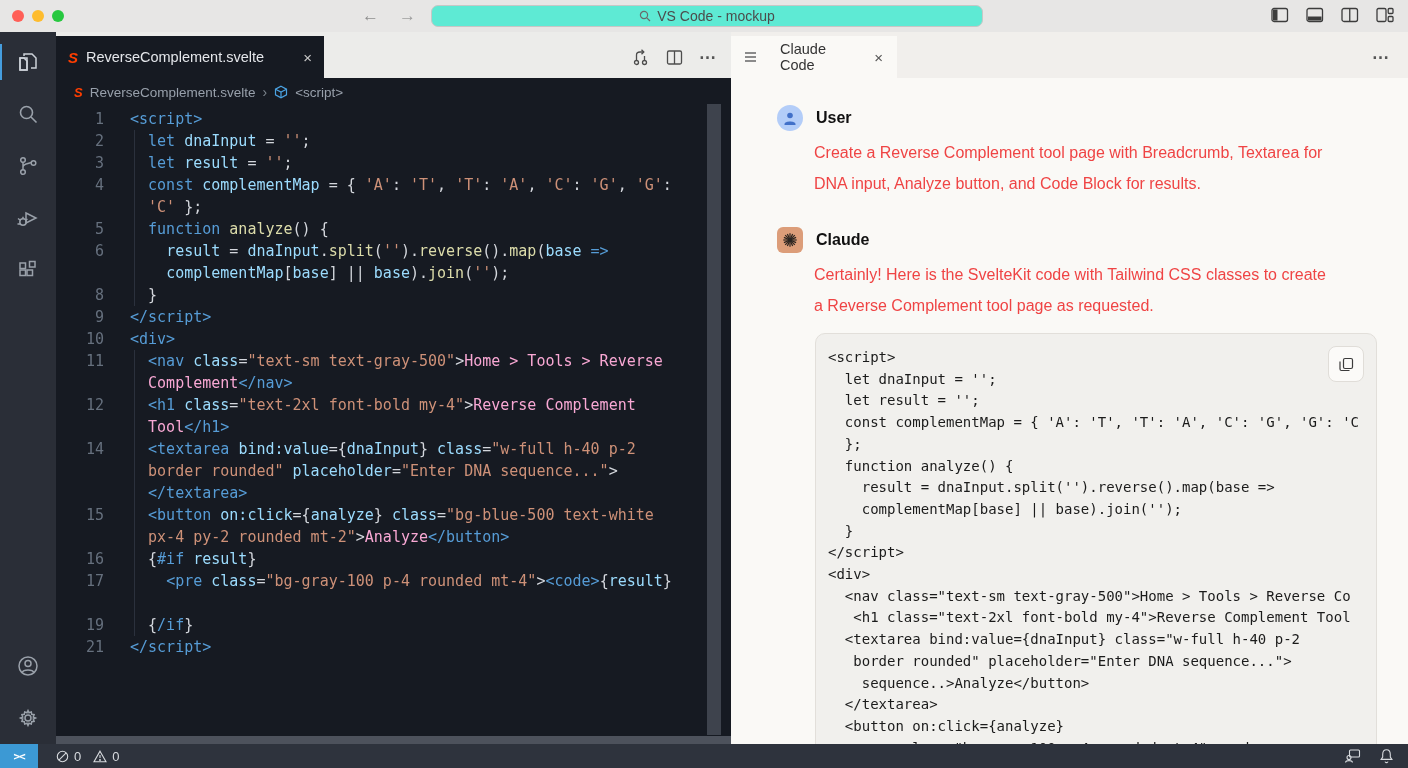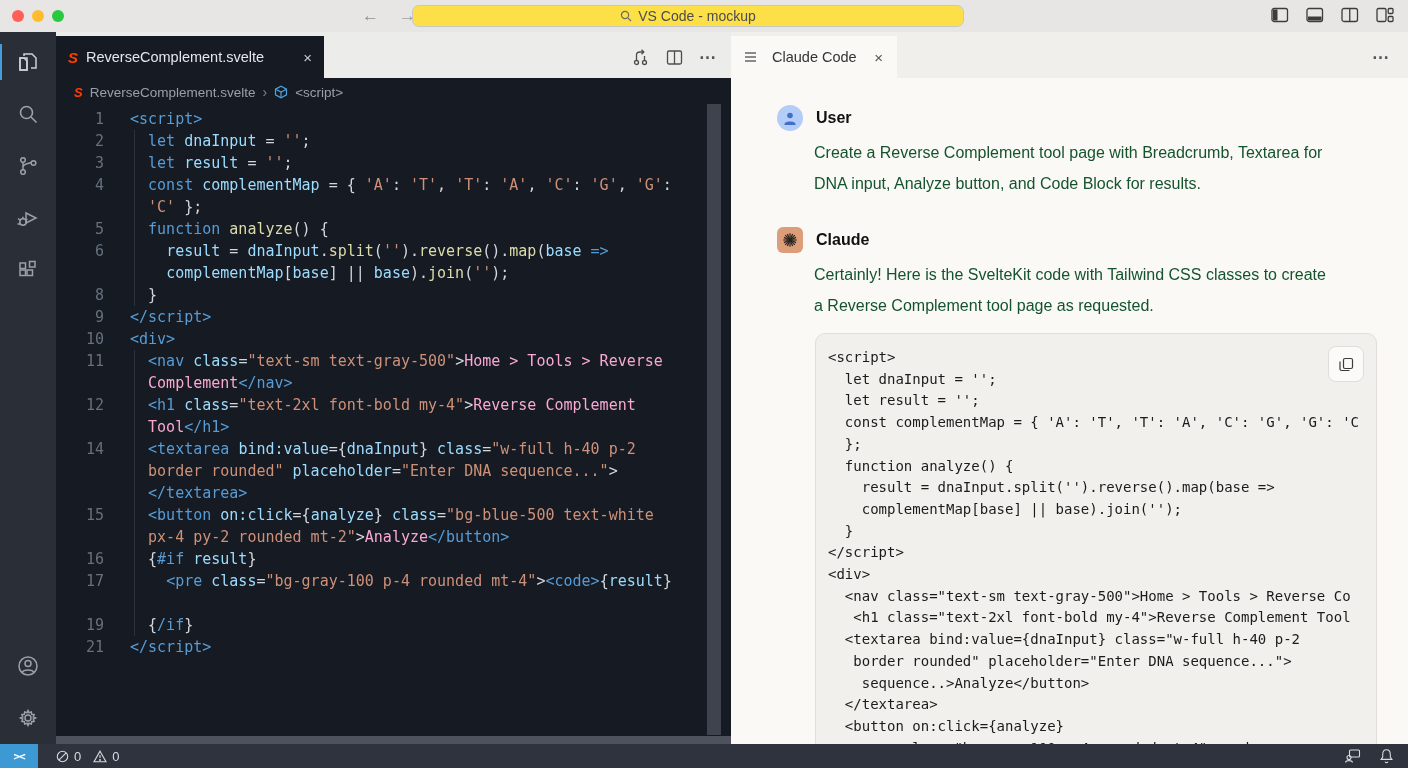--- a/index.html
+++ b/index.html
@@ -13,7 +13,7 @@
   .dot.red{ background:#ff5f57; } .dot.yel{ background:#febc2e; } .dot.grn{ background:#28c840; }
   .navarrows { position:absolute; left:362px; top:0; height:32px; display:flex; gap:20px; align-items:center; font-size:17px; color:#8d8d8d; }
   .navarrows .fwd { color:#9e9e9e; }
-  .searchpill { position:absolute; left:412px; top:5px; width:552px; height:22px; background:#fde047; border:1px solid #c7c7c6; border-radius:7px; display:flex; align-items:center; justify-content:center; gap:6px; color:#4c4c4c; font-size:14px; }
+  .searchpill { position:absolute; left:431px; top:5px; width:552px; height:22px; background:#5eead4; border:1px solid #c7c7c6; border-radius:7px; display:flex; align-items:center; justify-content:center; gap:6px; color:#4c4c4c; font-size:14px; }
   .layoutctl { position:absolute; right:14px; top:7px; display:flex; gap:17px; align-items:center; }
   .layoutctl svg { display:block; }
 

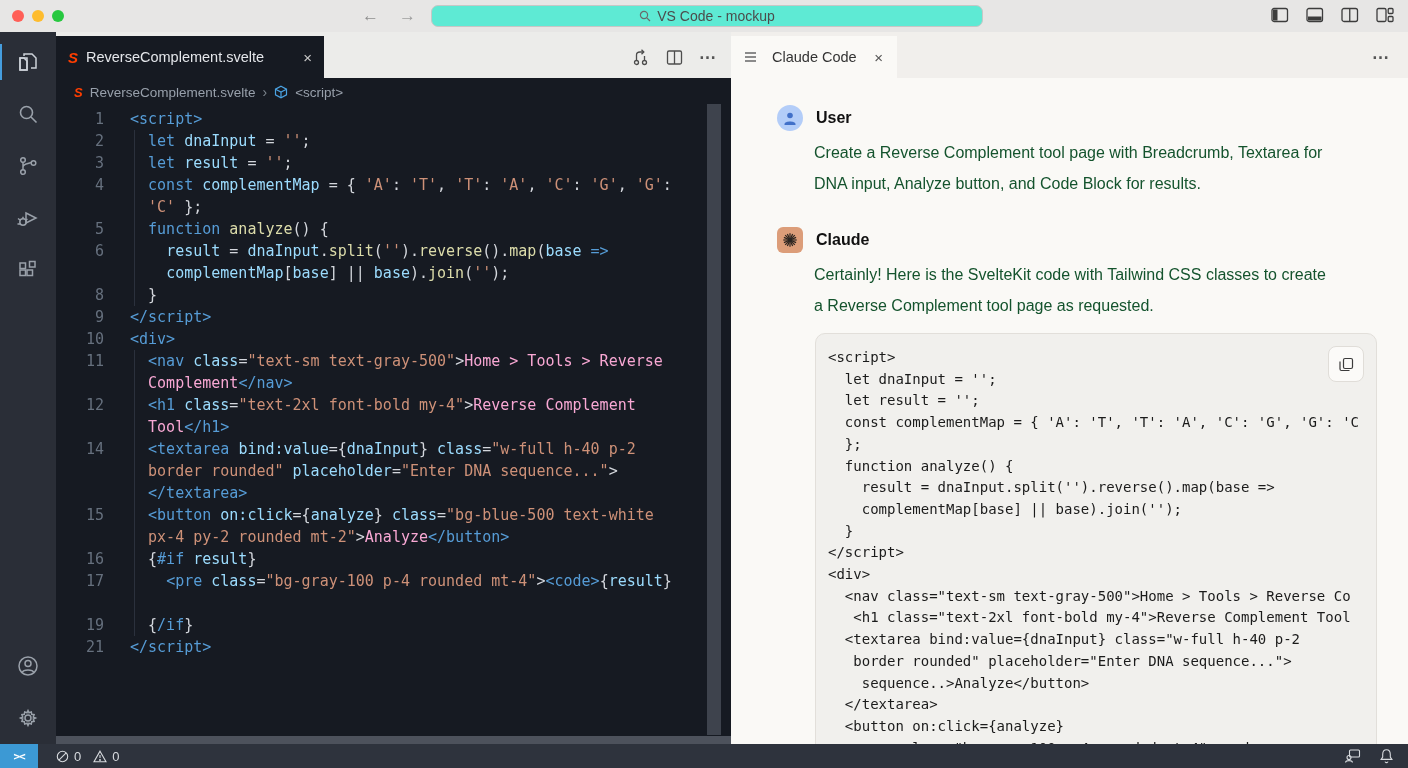--- a/index.html
+++ b/index.html
@@ -52,7 +52,7 @@
   
   .panel { flex:1; background:#faf9f6; display:flex; flex-direction:column; overflow:hidden; }
   .ptabbar { height:46px; background:#f1efec; display:flex; align-items:flex-end; flex:none; }
-  .ptab { height:42px; width:166px; background:#faf9f6; display:flex; align-items:center; gap:16px; padding:0 14px; color:#333; font-size:14.5px; }
+  .ptab { height:42px; width:166px; background:#faf9f6; display:flex; align-items:center; gap:24px; padding:0 14px; color:#333; font-size:14.5px; }
   .ptab .close { color:#555; font-size:15px; margin-left:auto; }
   .listicon { display:inline-flex; flex-direction:column; gap:2.5px; }
   .listicon i { width:11px; height:1.6px; background:#8b8b8b; display:block; }

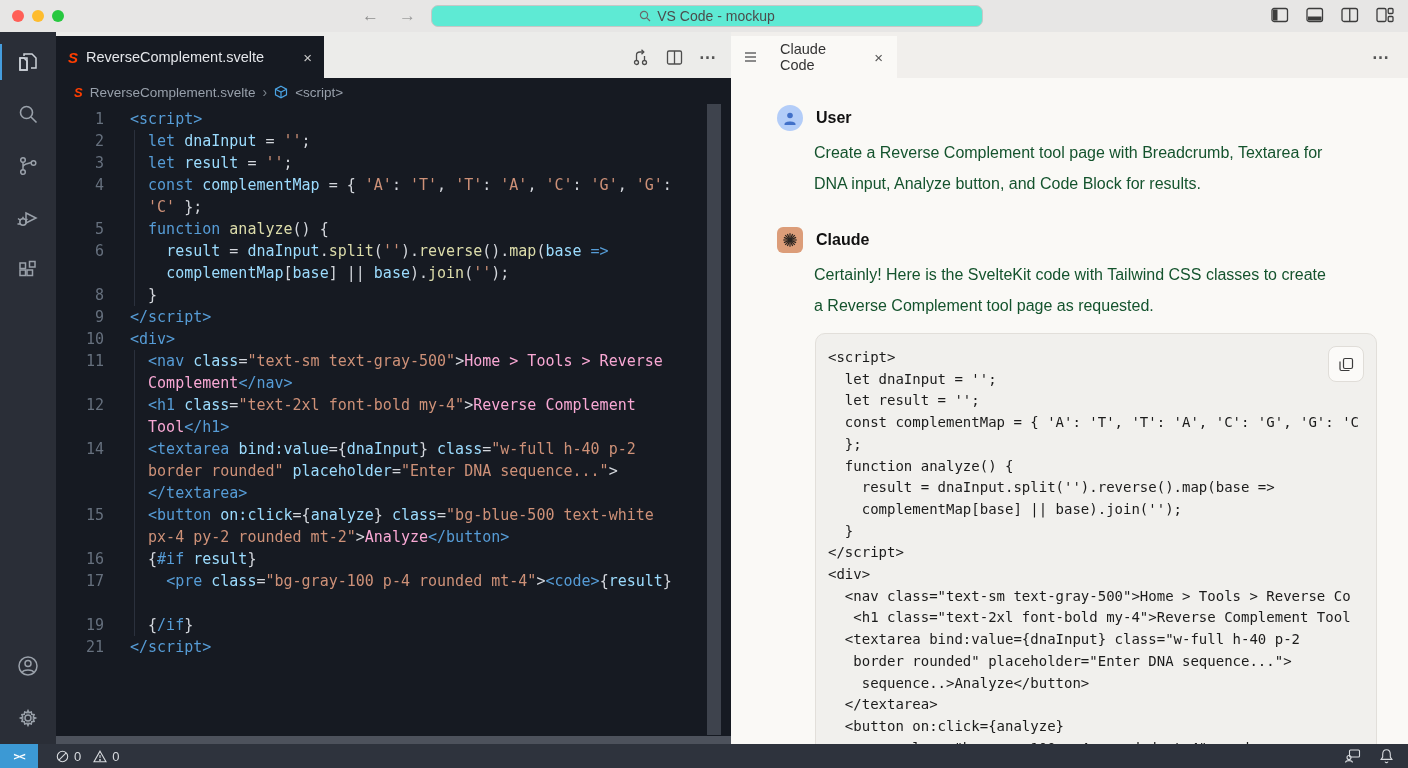--- a/index.html
+++ b/index.html
@@ -63,7 +63,7 @@
   .avatar.user { border-radius:50%; background:#b3cdf8; }
   .avatar.claude { border-radius:6px; background:#dc9d79; }
   .msgname { font-size:16px; font-weight:700; color:#111; }
-  .msglines { margin:6px 20px 0 59px; font-size:16px; line-height:31px; color:#14532d; }
+  .msglines { margin:6px 20px 0 59px; font-size:16px; line-height:31px; color:#ef4444; }
   .claude-head { margin-top:28px; }
   .codeblock { position:relative; margin:12px 31px 0 60px; background:#f1f0ed; border:1px solid #e2dfda; border-radius:10px; padding:13px 0 13px 12px; height:500px; }
   .codeblock pre { font-family:"DejaVu Sans Mono", monospace; font-size:14px; line-height:21.7px; color:#1b1b1b; white-space:pre; overflow:hidden; height:100%; }

